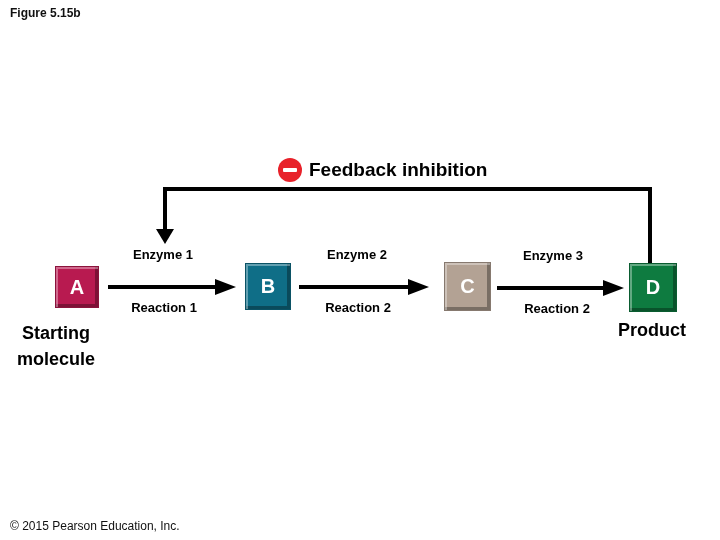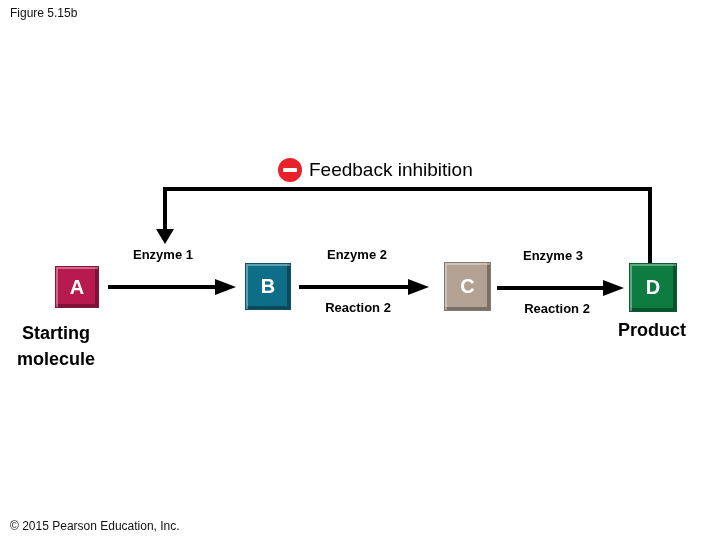--- a/index.html
+++ b/index.html
@@ -6,7 +6,7 @@
   body{width:720px;height:540px;background:#ffffff;font-family:"Liberation Sans","DejaVu Sans",sans-serif;color:#000;}
   .stage{position:relative;width:720px;height:540px;background:#fff;overflow:hidden;}
 
-  .figure-label{position:absolute;left:10px;top:6px;font-size:12px;font-weight:400;color:#111;}
+  .figure-label{position:absolute;left:10px;top:6px;font-size:12px;font-weight:700;color:#111;}
 
   
   .fb-row{position:absolute;left:278px;top:158px;display:flex;align-items:center;gap:7px;}

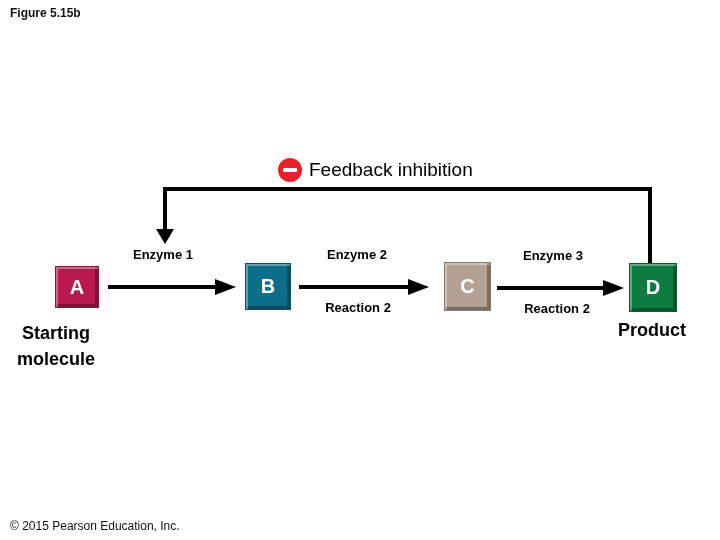--- a/index.html
+++ b/index.html
@@ -12,7 +12,7 @@
   .fb-row{position:absolute;left:278px;top:158px;display:flex;align-items:center;gap:7px;}
   .minus-circle{width:24px;height:24px;border-radius:50%;background:#e8212a;position:relative;flex:0 0 auto;}
   .minus-bar{position:absolute;left:5px;top:10px;width:14px;height:4px;background:#fff;border-radius:1px;}
-  .fb-text{font-size:19px;font-weight:400;white-space:nowrap;}
+  .fb-text{font-size:19px;font-weight:700;white-space:nowrap;}
 
   
   .line{position:absolute;background:#000;}

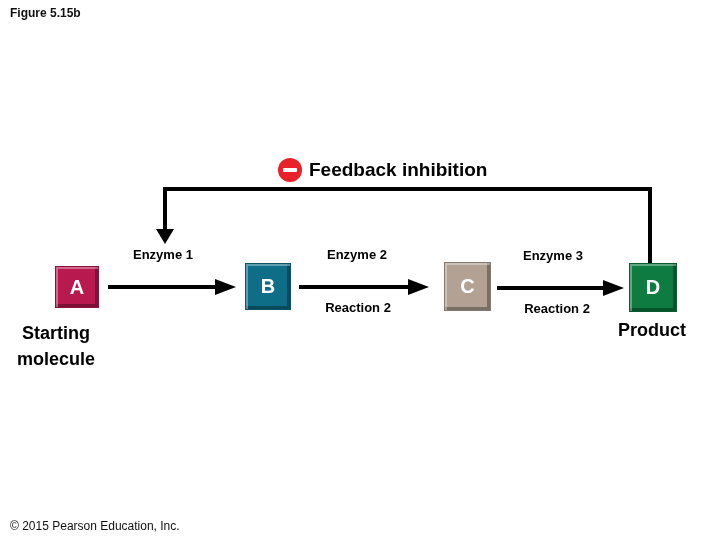--- a/index.html
+++ b/index.html
@@ -83,6 +83,7 @@
   <div class="lbl" style="left:302px;top:247px;width:110px;">Enzyme 2</div>
   <div class="lbl" style="left:498px;top:248px;width:110px;">Enzyme 3</div>
 
+  <div class="lbl" style="left:109px;top:300px;width:110px;">Reaction 1</div>
   <div class="lbl" style="left:303px;top:300px;width:110px;">Reaction 2</div>
   <div class="lbl" style="left:502px;top:301px;width:110px;">Reaction 2</div>
 

